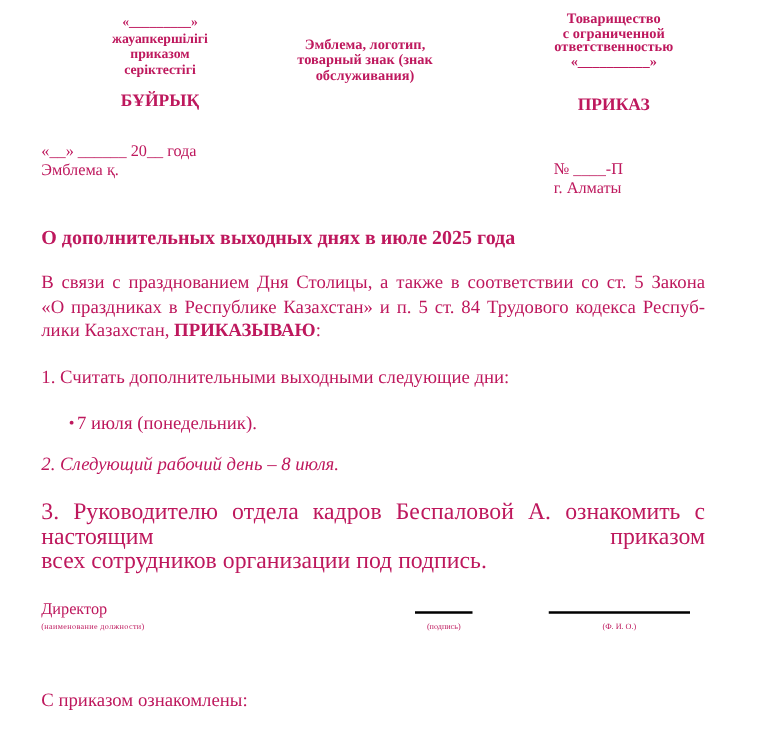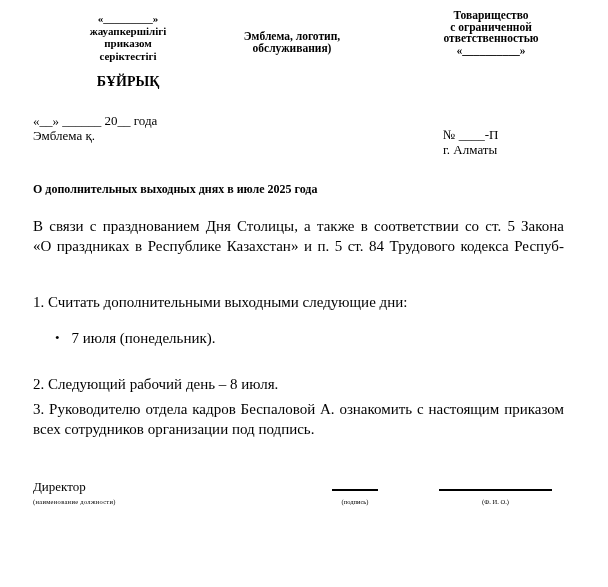--- a/index.html
+++ b/index.html
@@ -8,7 +8,7 @@
     width: 608px;
     height: 587px;
     background: #ffffff;
-    color: #000000;
+    color: #be185d;
     font-family: "Liberation Serif", "DejaVu Serif", serif;
     overflow: hidden;
   }

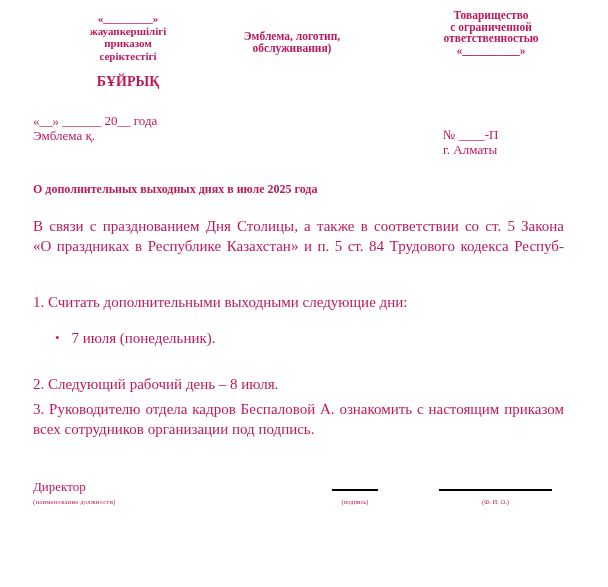--- a/index.html
+++ b/index.html
@@ -60,6 +60,7 @@
 
   <div class="abs hdr col-center">
     <div>Эмблема, логотип,</div>
+    <div>товарный знак (знак</div>
     <div>обслуживания)</div>
   </div>
 

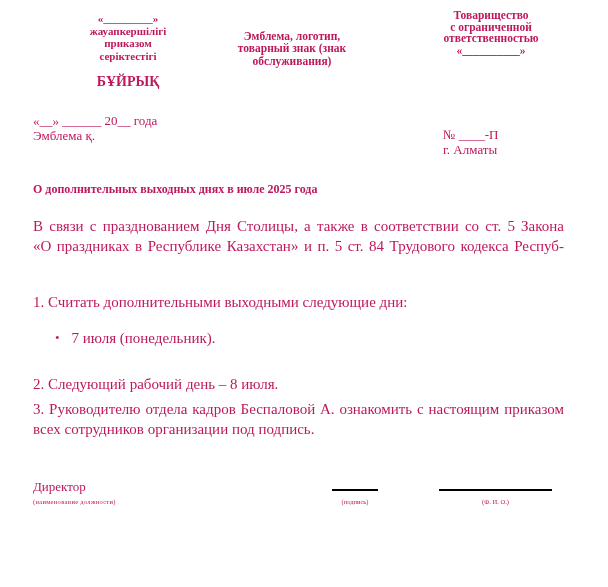--- a/index.html
+++ b/index.html
@@ -70,6 +70,7 @@
     <div>ответственностью</div>
     <div>«__________»</div>
   </div>
+  <div class="abs hdr order-ru">ПРИКАЗ</div>
 
   <div class="abs date-left">
     <div>«__» ______ 20__ года</div>

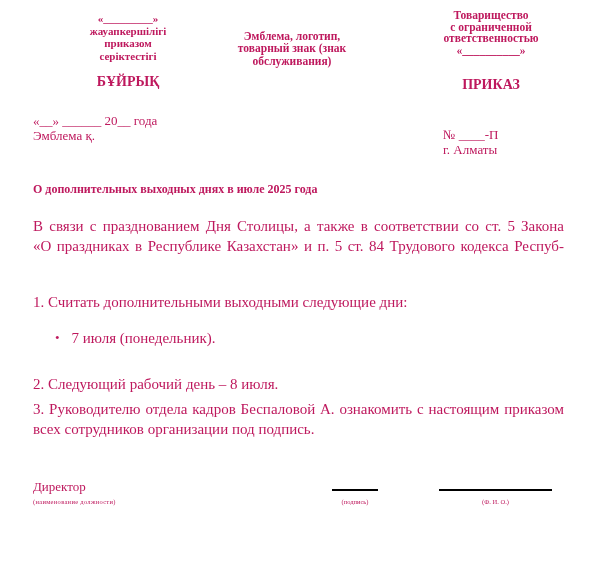--- a/index.html
+++ b/index.html
@@ -24,7 +24,7 @@
   .date-left  { left: 33px;  top: 114px; font-size: 13px; line-height: 14.5px; }
   .date-right { left: 443px; top: 128px; font-size: 13px; line-height: 14.5px; }
 
-  .doc-title  { left: 33px;  top: 182px; font-size: 12px; font-weight: bold; }
+  .doc-title  { left: 33px;  top: 182px; font-size: 16px; font-weight: bold; }
 
   .preamble   { left: 33px;  top: 217px; width: 531px; font-size: 15px; line-height: 19.5px; }
   .just       { text-align: justify; text-align-last: justify; }

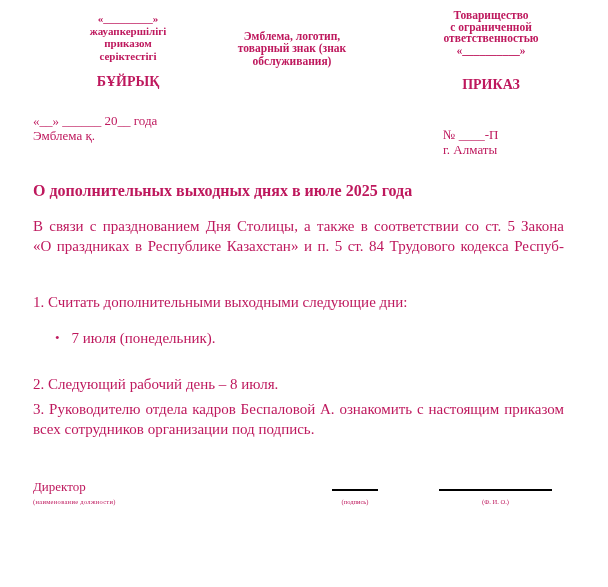--- a/index.html
+++ b/index.html
@@ -86,6 +86,7 @@
   <div class="abs preamble">
     <div class="just">В связи с празднованием Дня Столицы, а также в соответствии со ст. 5 Закона</div>
     <div class="just">«О праздниках в Республике Казахстан» и п. 5 ст. 84 Трудового кодекса Респуб-</div>
+    <div><span>лики Казахстан, </span><b>ПРИКАЗЫВАЮ</b><span>:</span></div>
   </div>
 
   <div class="abs item1">1. Считать дополнительными выходными следующие дни:</div>

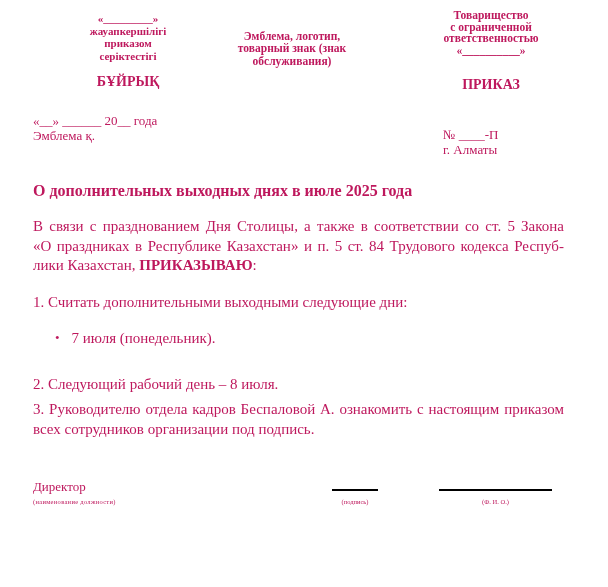--- a/index.html
+++ b/index.html
@@ -32,7 +32,7 @@
   .item1      { left: 33px;  top: 294px; font-size: 15px; }
   .bullet-row { left: 55px;  top: 330px; font-size: 15px; }
   .bullet-row .marker { display: inline-block; font-size: 13px; vertical-align: 1px; }
-  .bullet-row .btext  { margin-left: 12px; }
+  .bullet-row .btext  { margin-left: 2px; }
   .item2      { left: 33px;  top: 376px; font-size: 15px; }
   .item3      { left: 33px;  top: 400px; width: 531px; font-size: 15px; line-height: 19.5px; }
 

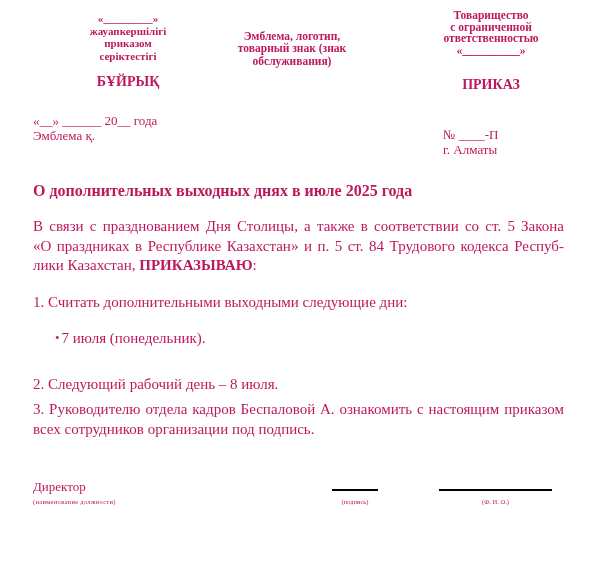--- a/index.html
+++ b/index.html
@@ -33,7 +33,7 @@
   .bullet-row { left: 55px;  top: 330px; font-size: 15px; }
   .bullet-row .marker { display: inline-block; font-size: 13px; vertical-align: 1px; }
   .bullet-row .btext  { margin-left: 2px; }
-  .item2      { left: 33px;  top: 376px; font-size: 15px; }
+  .item2      { left: 33px;  top: 364px; font-size: 15px; font-style: italic; }
   .item3      { left: 33px;  top: 400px; width: 531px; font-size: 15px; line-height: 19.5px; }
 
   .director      { left: 33px;  top: 479px; font-size: 13px; font-weight: normal; }

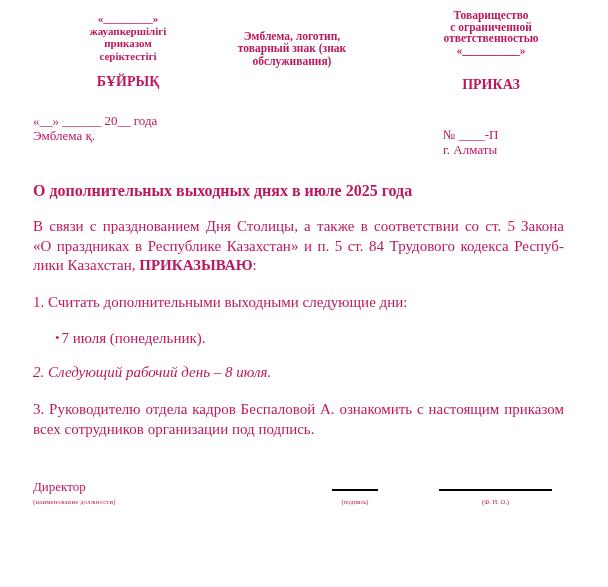--- a/index.html
+++ b/index.html
@@ -34,7 +34,7 @@
   .bullet-row .marker { display: inline-block; font-size: 13px; vertical-align: 1px; }
   .bullet-row .btext  { margin-left: 2px; }
   .item2      { left: 33px;  top: 364px; font-size: 15px; font-style: italic; }
-  .item3      { left: 33px;  top: 400px; width: 531px; font-size: 15px; line-height: 19.5px; }
+  .item3      { left: 33px;  top: 400px; width: 531px; font-size: 19px; line-height: 19.5px; }
 
   .director      { left: 33px;  top: 479px; font-size: 13px; font-weight: normal; }
   .director-hint { left: 33px;  top: 498px; font-size: 6.5px; letter-spacing: 0.3px; }

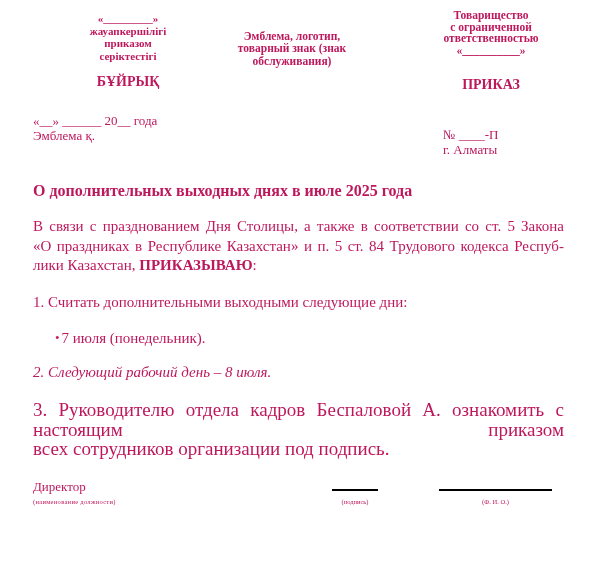--- a/index.html
+++ b/index.html
@@ -111,6 +111,7 @@
   <div class="abs sig-line-2"></div>
   <div class="abs sig-hint-2">(Ф. И. О.)</div>
 
+  <div class="abs footer-ack">С приказом ознакомлены:</div>
 
 </div>
 

